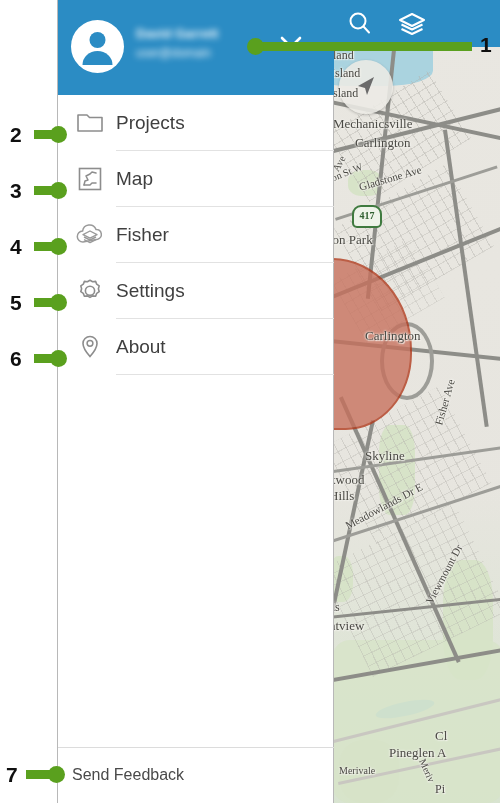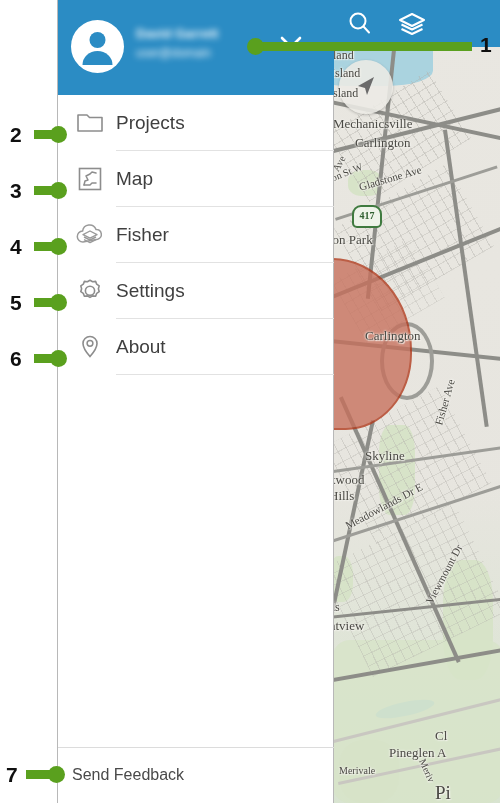--- a/index.html
+++ b/index.html
@@ -144,7 +144,7 @@
       <div class="maplabel" style="left:196px;top:732px;font-size:10px;margin-top:33px;">Merivale</div>
       <div class="maplabel" style="left:246px;top:745px;font-size:13px;">Pineglen A</div>
       <div class="maplabel" style="left:292px;top:728px;font-size:13px;">Cl</div>
-      <div class="maplabel" style="left:292px;top:782px;font-size:19px;">Pi</div>
+      <div class="maplabel" style="left:292px;top:782px;font-size:12px;">Pi</div>
       <div class="maplabel" style="left:272px;top:765px;font-size:10px;transform:rotate(66deg);">Meriv</div>
       <div class="maplabel" style="left:288px;top:30px;font-size:10px;transform:rotate(70deg);">oth St</div>
     </div>

